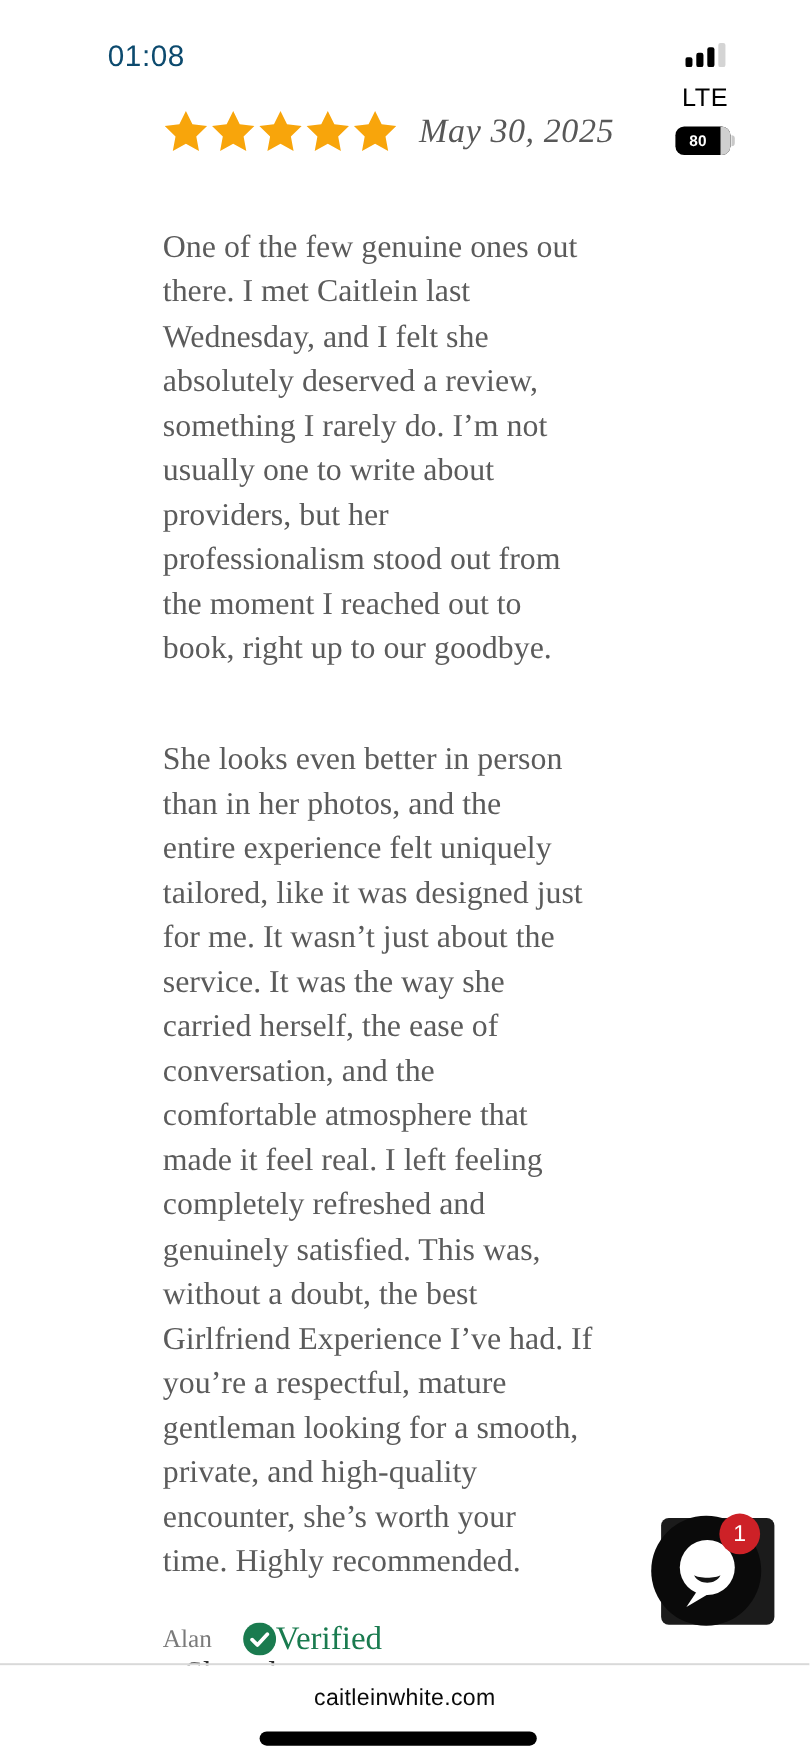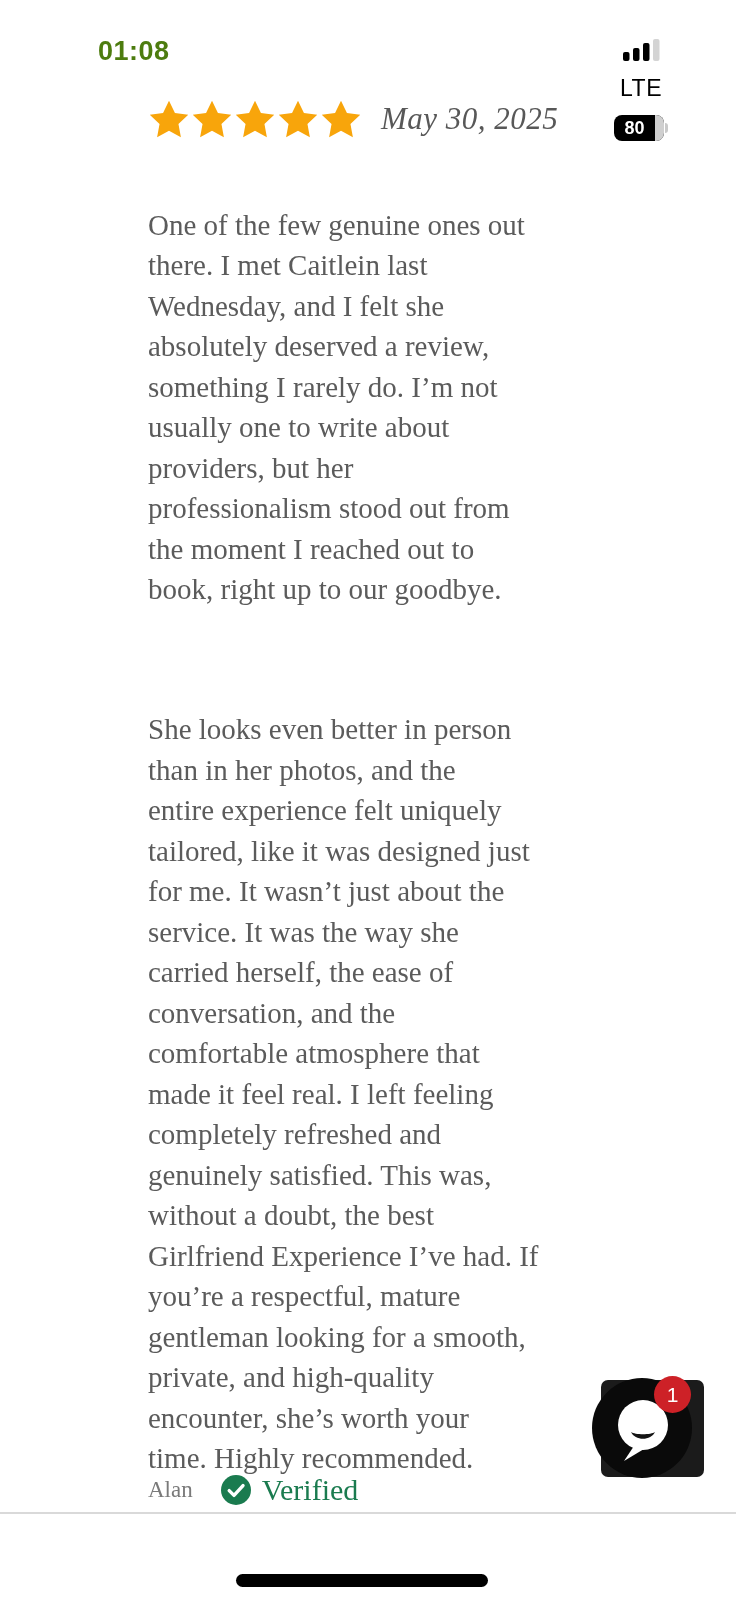--- a/index.html
+++ b/index.html
@@ -9,7 +9,7 @@
   
   .status-bar { position:absolute; top:30px; left:0; width:736px; height:44px; }
   .status-time { position:absolute; left:98px; top:6px; font-family:"Liberation Sans",sans-serif;
-                 font-size:27px; font-weight:700; color:#4d7c0f; letter-spacing:.5px; }
+                 font-size:27px; font-weight:400; color:#0c4a6e; letter-spacing:.5px; }
   .status-right { position:absolute; right:68px; top:8px; display:flex; align-items:center; gap:13px;flex-direction:column; }
   .net-label { font-family:"Liberation Sans",sans-serif; font-size:23px; font-weight:500; color:#000; letter-spacing:.5px; }
   .battery { position:relative; display:flex; align-items:center; }

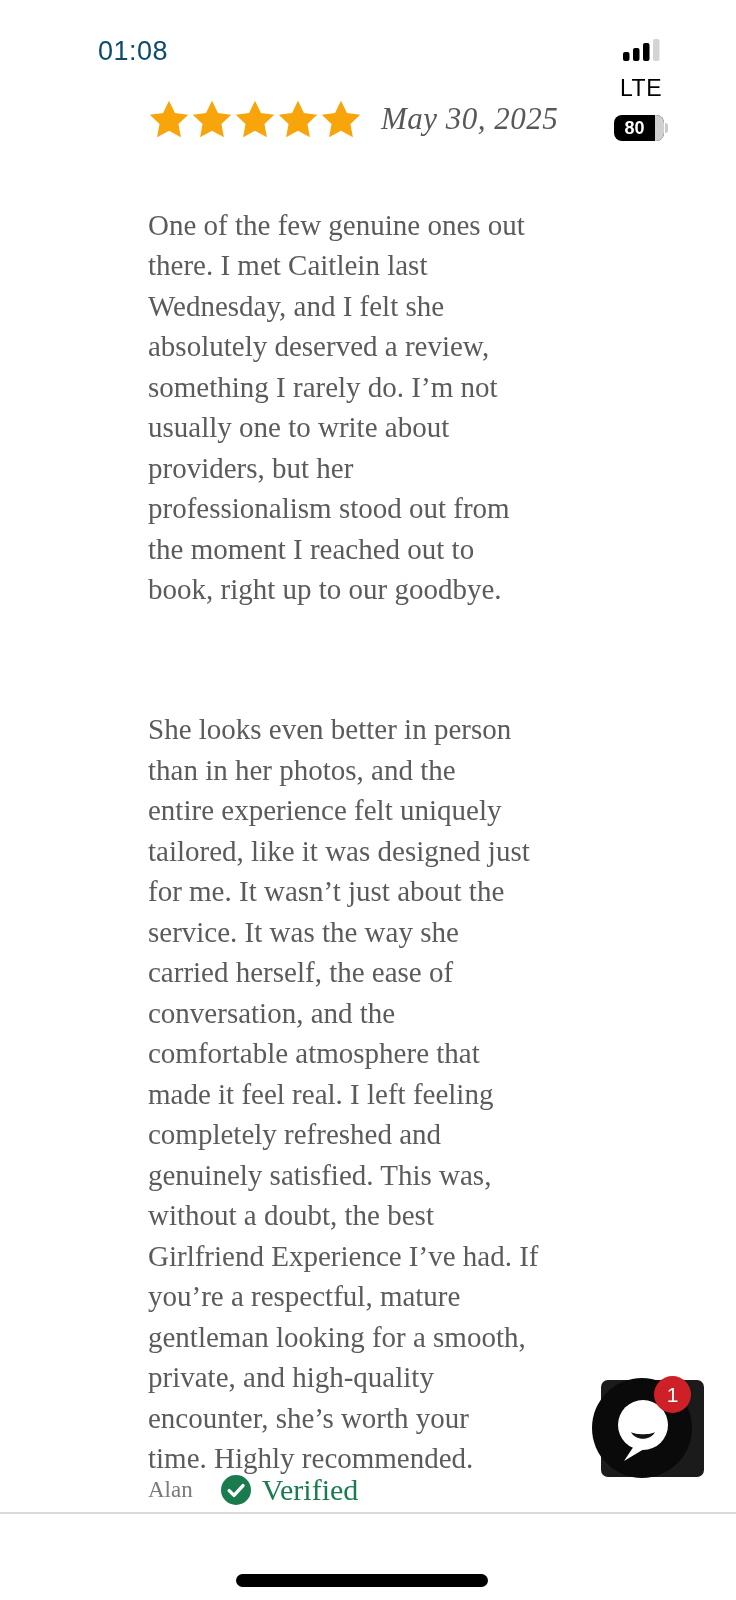--- a/index.html
+++ b/index.html
@@ -16,7 +16,7 @@
   .battery-body { position:relative; width:50px; height:26px; border-radius:8px; background:#000; overflow:hidden; }
   .battery-empty { position:absolute; right:0; top:0; width:9px; height:26px; background:#cfcfcf; }
   .battery-text { position:absolute; left:0; top:0; width:41px; height:26px; display:flex; align-items:center;
-                  justify-content:center; font-family:"Liberation Sans",sans-serif; font-size:18px; font-weight:700; color:#fff; }
+                  justify-content:center; font-family:"Liberation Sans",sans-serif; font-size:14px; font-weight:700; color:#fff; }
   .battery-cap { width:3px; height:10px; background:#c9c9c9; border-radius:0 3px 3px 0; margin-left:1px; }
 
   

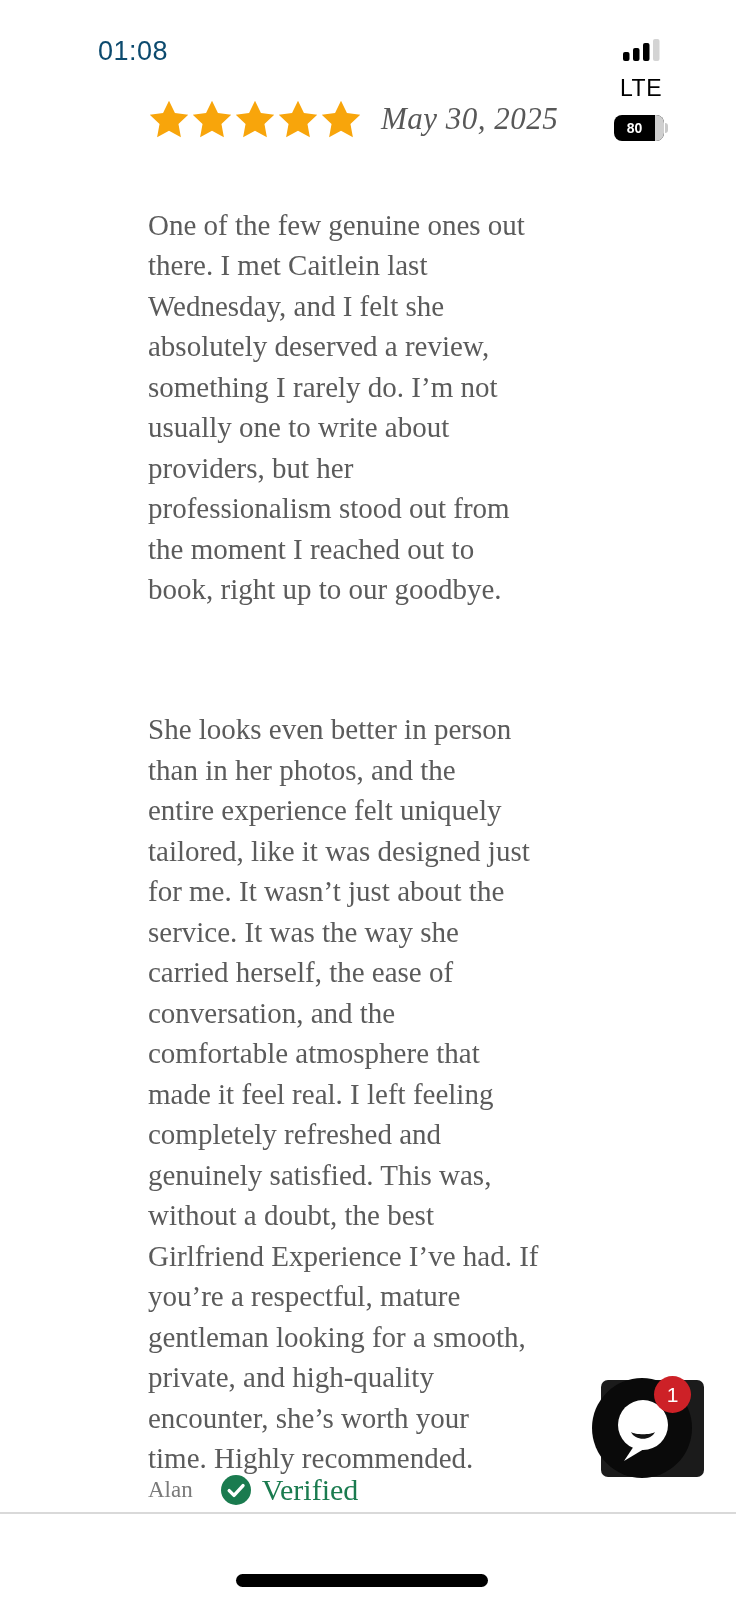--- a/index.html
+++ b/index.html
@@ -26,7 +26,7 @@
 
   .review-body { position:absolute; left:148px; top:164px; font-size:29px; line-height:40.5px;
                  color:#5b5b5b; white-space:pre-line; }
-  .review-para2 { margin-top:59px; }
+  .review-para2 { margin-top:20px; }
   .show-less { margin-top:22px; margin-left:20px; font-size:30px; color:#2d2d2d; cursor:pointer; width:max-content; }
 
   .reviewer-row { position:absolute; left:148px; top:1470px; display:flex; align-items:center; height:40px; }

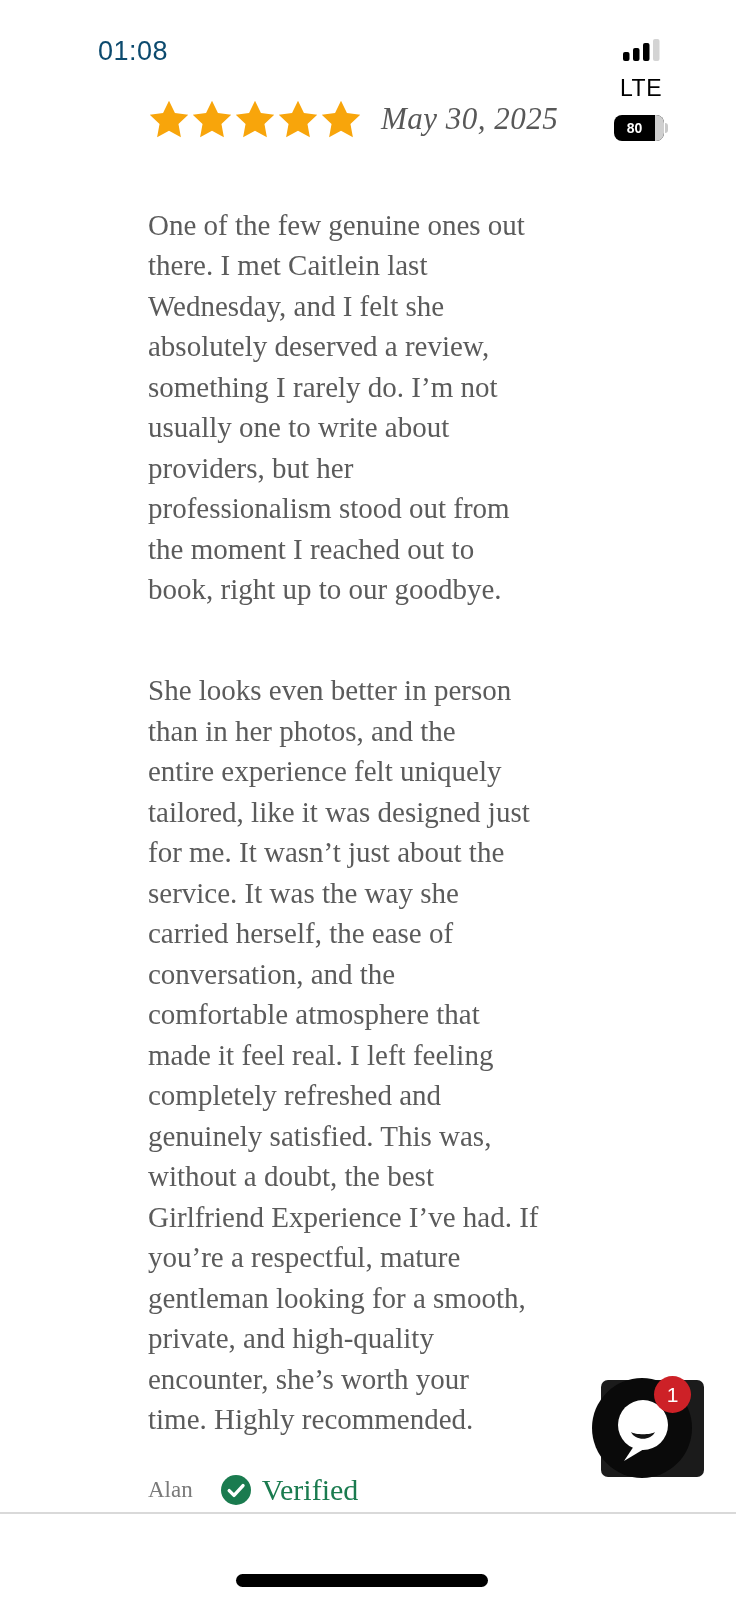--- a/index.html
+++ b/index.html
@@ -32,7 +32,7 @@
   .reviewer-row { position:absolute; left:148px; top:1470px; display:flex; align-items:center; height:40px; }
   .reviewer-name { font-size:23px; color:#7a7a7a; }
   .verified-badge-icon { margin-left:28px; display:block; }
-  .verified-label { margin-left:11px; font-size:30px; color:#1a7b4f; }
+  .verified-label { font-size:30px; color:#1a7b4f; }
 
   
   .chat-widget { position:absolute; left:590px; top:1377px; width:116px; height:102px; cursor:pointer; }

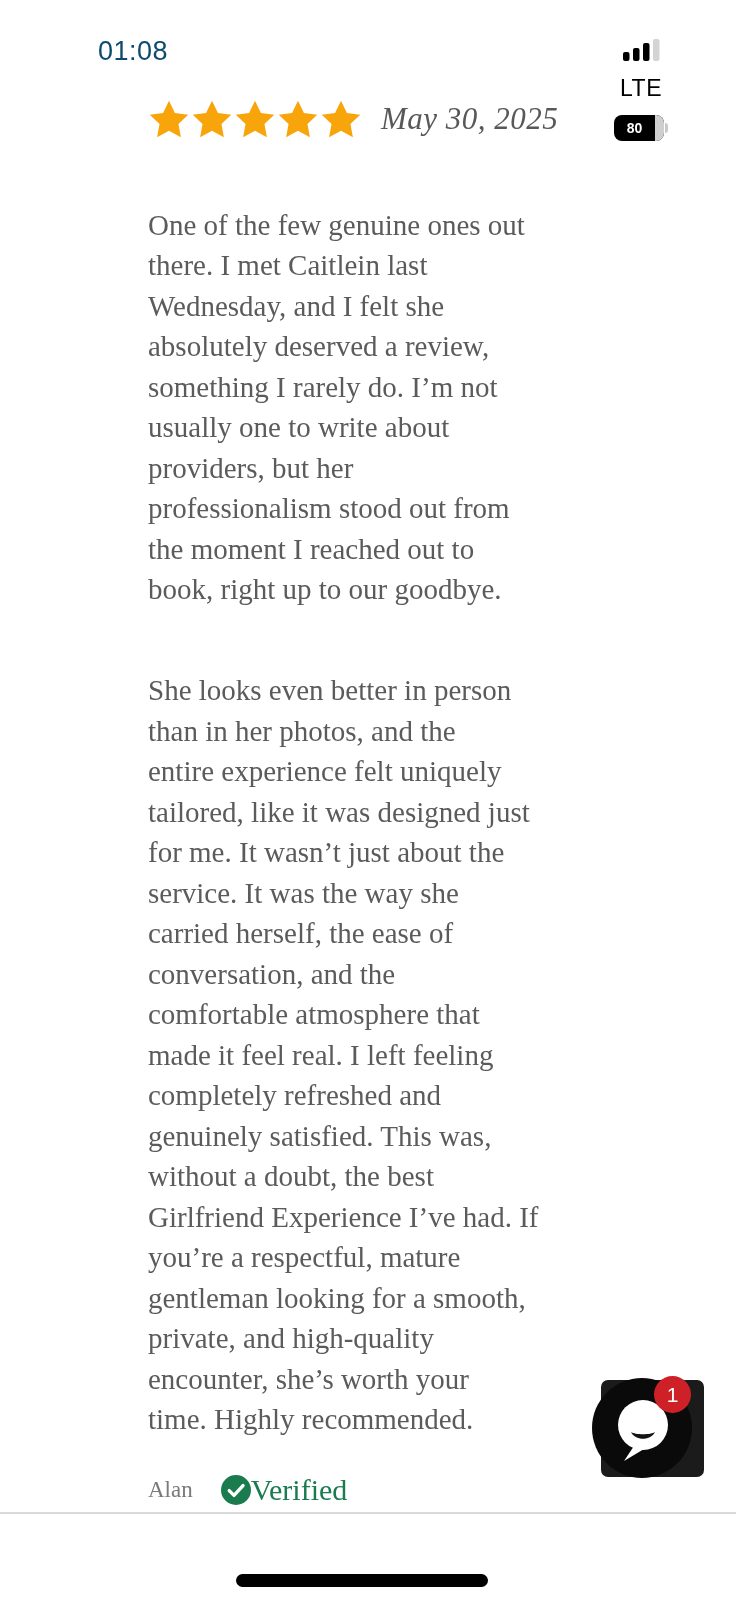--- a/index.html
+++ b/index.html
@@ -147,6 +147,7 @@
 
 <div class="divider"></div>
 <div class="browser-bar">
+  <div class="browser-url">caitleinwhite.com</div>
   <div class="home-indicator"></div>
 </div>
 

